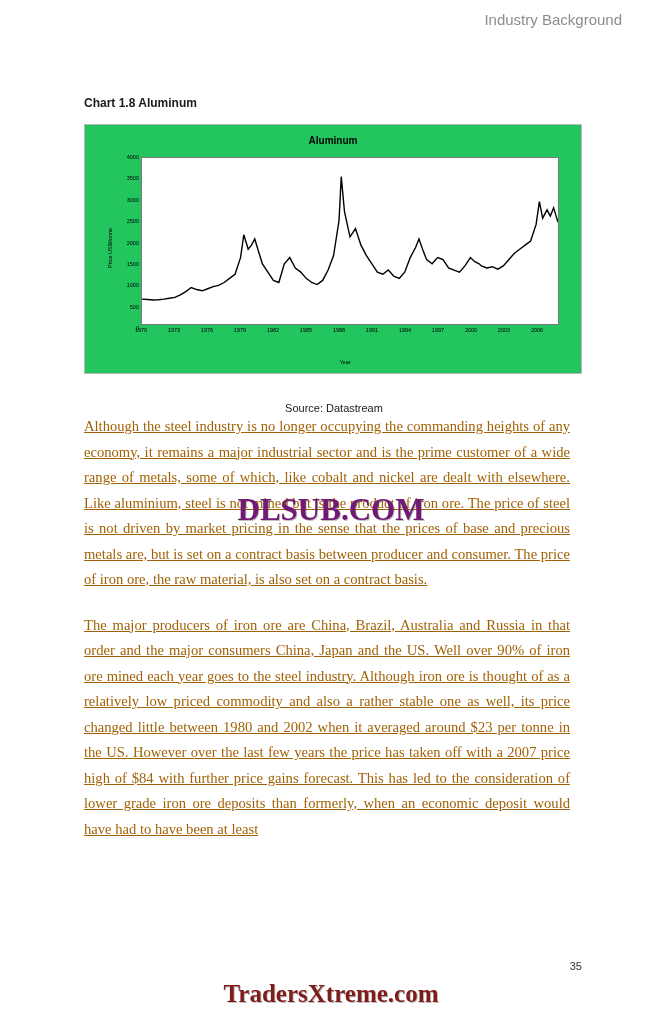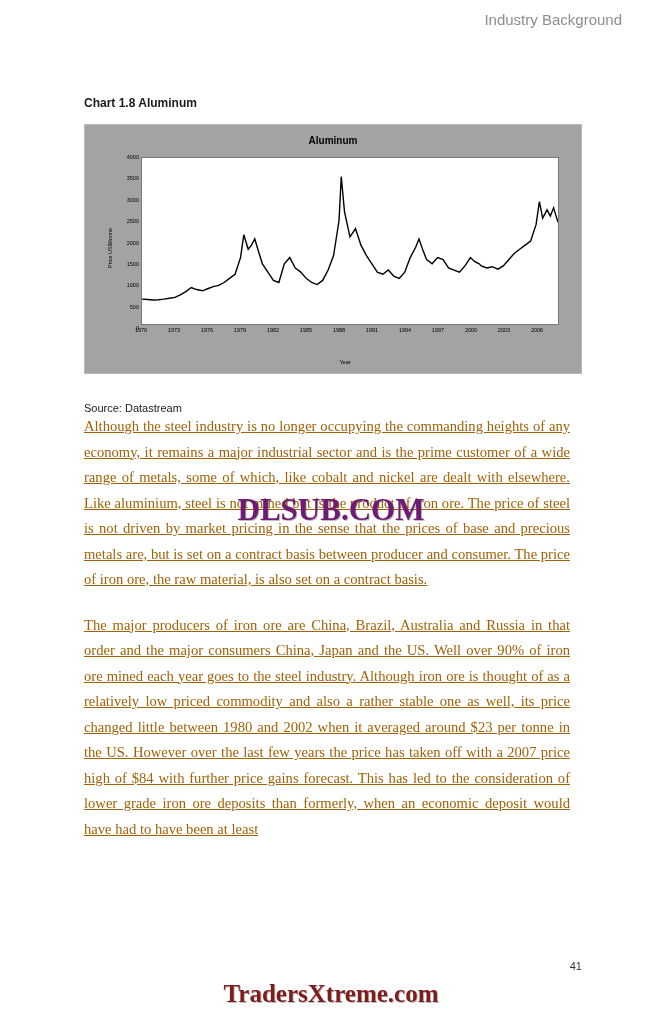--- a/index.html
+++ b/index.html
@@ -62,7 +62,7 @@
     height: 250px;
     border: 1px solid #b9b9b9;
     box-sizing: border-box;
-    background: #a3a3a3;
+    background: #22c55e;
     position: relative;
   }
   .chart-title {

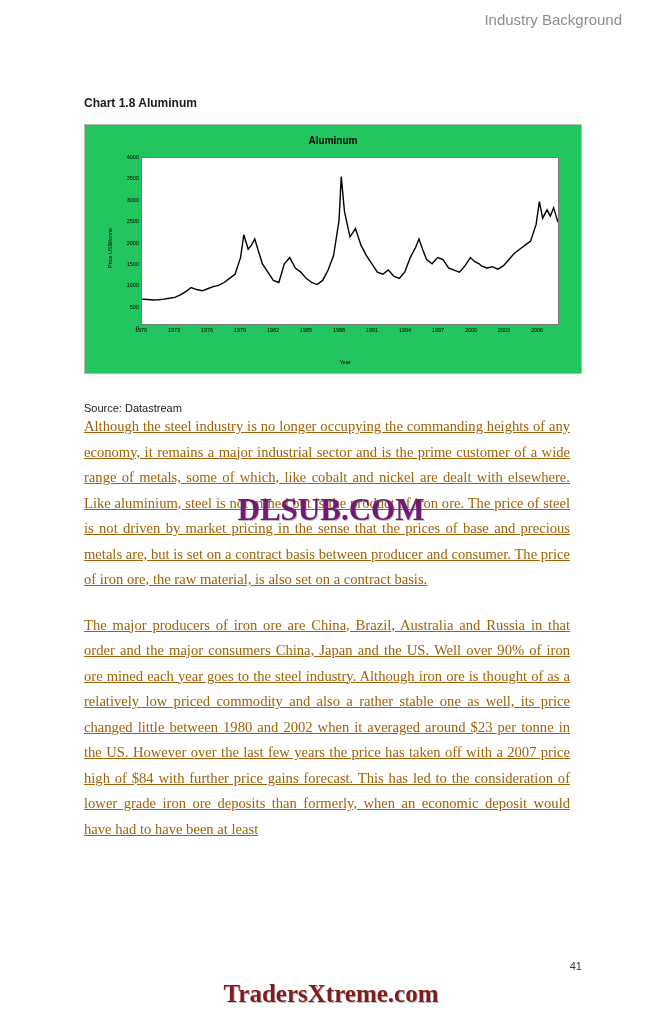--- a/index.html
+++ b/index.html
@@ -134,6 +134,7 @@
     font-size: 11px;
     color: #1a1a1a;
     margin-top: 28px;
+    text-align: center;
   }
 
   h2.section-heading {

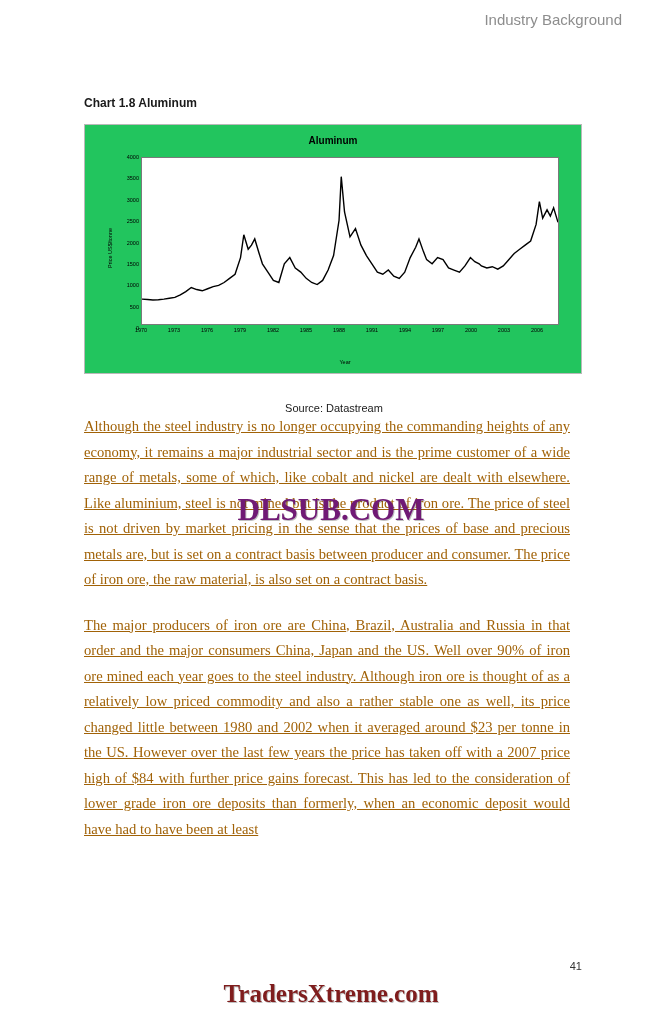--- a/index.html
+++ b/index.html
@@ -254,7 +254,7 @@
 </div>
 
 <div class="wm-mid">DLSUB.COM</div>
-<div class="page-number">41</div>
+<div class="page-number">35</div>
 <div class="wm-bottom">TradersXtreme.com</div>
 
 </body></html>

